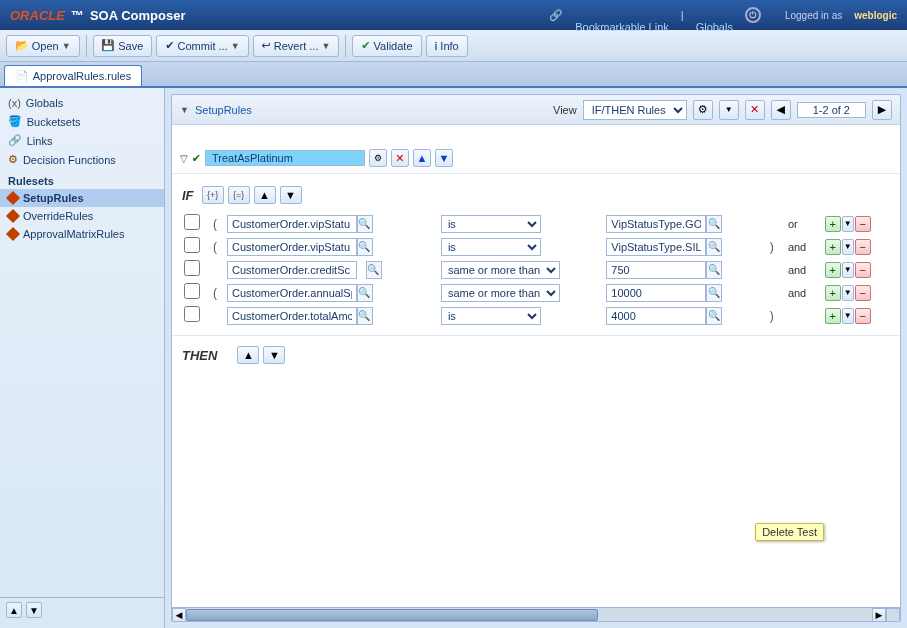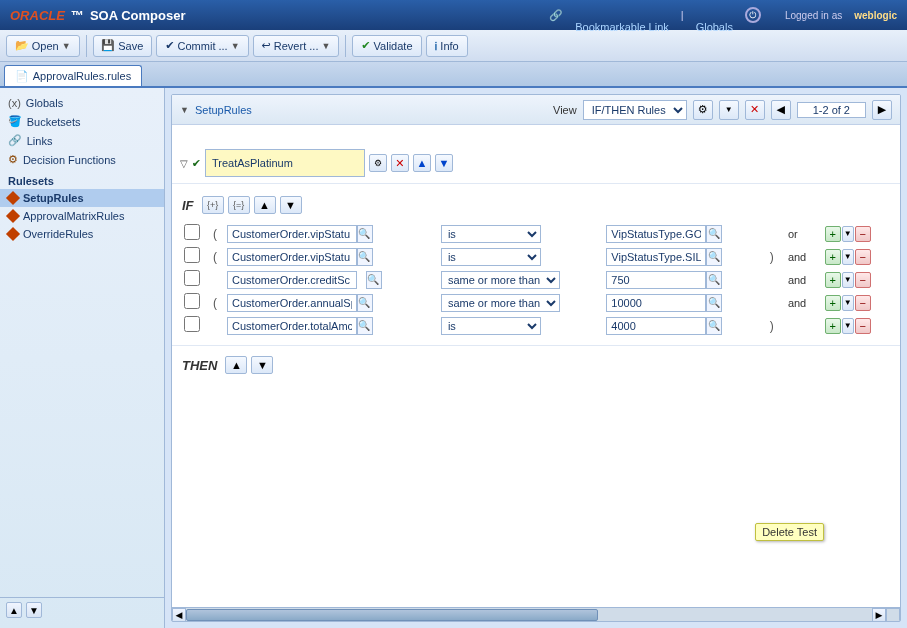--- a/index.html
+++ b/index.html
@@ -152,9 +152,9 @@
       padding: 2px 6px;
       font-size: 11px;
       color: #1a3a6a;
-      background: #fef9c3;
+      background: #7dd3fc;
       width: 160px;
-      height: 28px;
+      height: 16px;
     }
     .rh-btn { background: linear-gradient(to bottom, #f5f9ff, #dce8f8); border: 1px solid #a0b8d8; border-radius: 2px; width: 18px; height: 18px; cursor: pointer; display: flex; align-items: center; justify-content: center; font-size: 11px; }
     .rh-btn.red { color: #cc0000; }

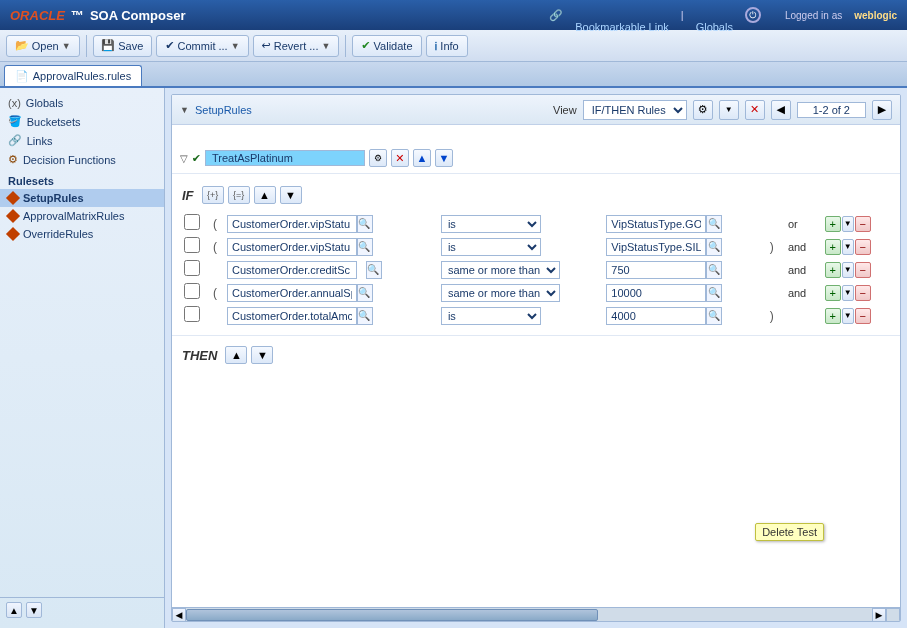--- a/index.html
+++ b/index.html
@@ -322,11 +322,11 @@
     </div>
     <div class="sidebar-ruleset">
       <span style="display:inline-block;width:10px;height:10px;background:#c04000;transform:rotate(45deg);flex-shrink:0;"></span>
-      <span>ApprovalMatrixRules</span>
+      <span>OverrideRules</span>
     </div>
     <div class="sidebar-ruleset">
       <span style="display:inline-block;width:10px;height:10px;background:#c04000;transform:rotate(45deg);flex-shrink:0;"></span>
-      <span>OverrideRules</span>
+      <span>ApprovalMatrixRules</span>
     </div>
     <div class="sidebar-bottom">
       <div class="nav-btn">▲</div>

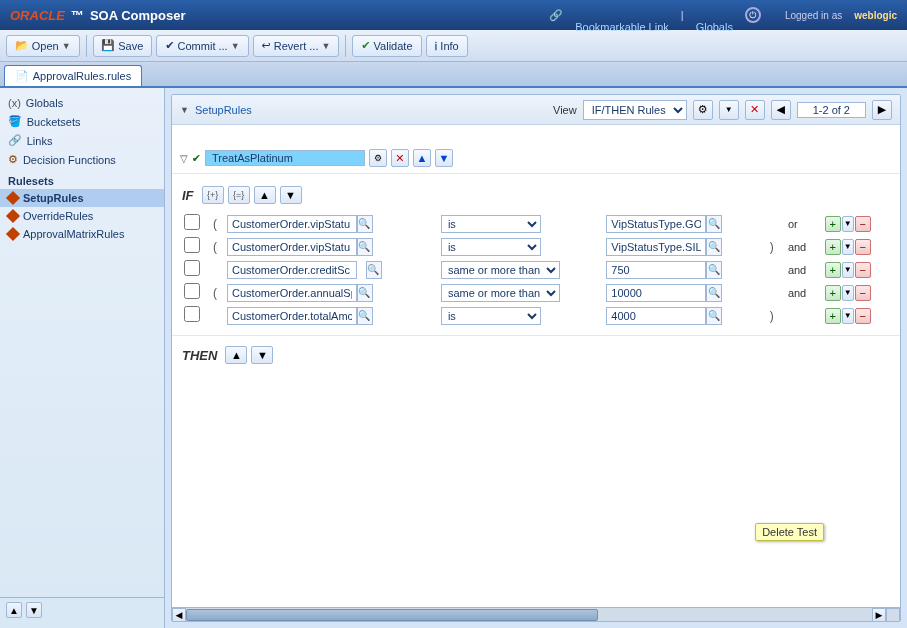--- a/index.html
+++ b/index.html
@@ -205,7 +205,7 @@
 
     
     #then-section { padding: 6px 10px; border-top: 1px solid #e0e8f4; }
-    .then-label { display: flex; align-items: center; gap: 8px; padding: 4px 0; }
+    .then-label { display: flex; align-items: center; gap: 20px; padding: 4px 0; }
     .then-word { font-style: italic; font-size: 13px; font-weight: bold; color: #333; }
 
     

